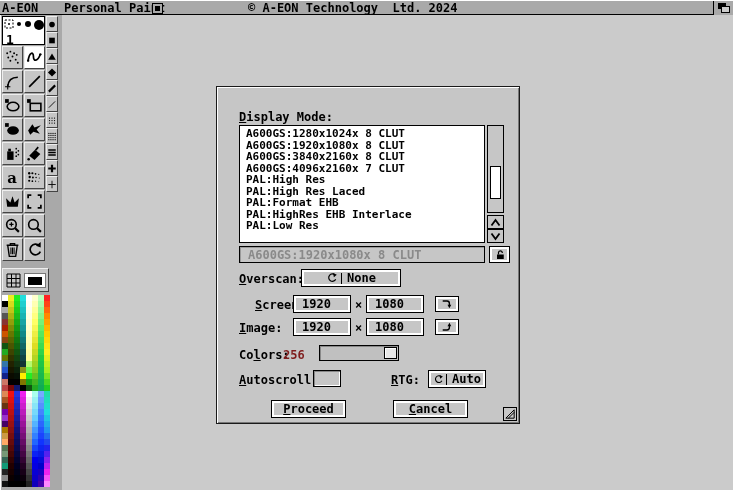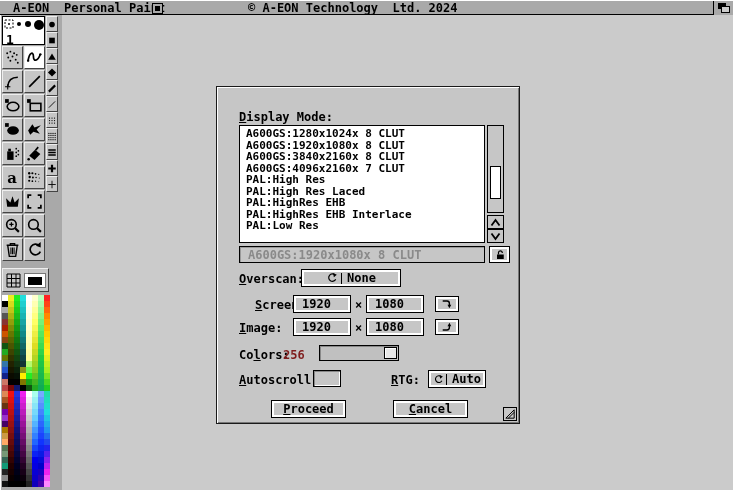--- a/index.html
+++ b/index.html
@@ -11,7 +11,7 @@
   .titlebar{position:absolute;left:0;top:0;width:733px;height:15px;background:#a9a9a9;
             border-top:1px solid #fff;border-bottom:1px solid #000;}
   .titlebar span{position:absolute;top:0px;font-size:12px;font-weight:bold;color:#000;white-space:pre;line-height:14px;}
-  .tb-app{left:13px;}
+  .tb-app{left:2px;}
   .tb-title{left:64px;}
   .tb-copy{left:248px;}
   .tb-boxicon{position:absolute;left:152px;top:2px;width:11px;height:11px;border:1px solid #000;background:#a9a9a9;}

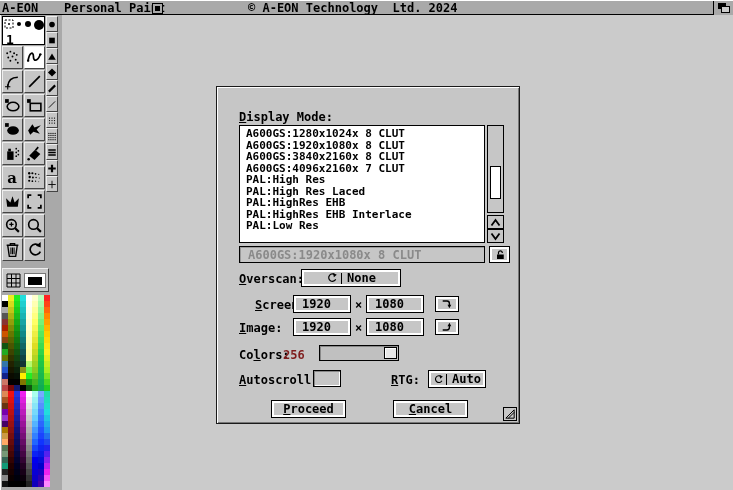--- a/index.html
+++ b/index.html
@@ -612,7 +612,7 @@
         <div class="row">A600GS:4096x2160x 7 CLUT</div>
         <div class="row">PAL:High Res</div>
         <div class="row">PAL:High Res Laced</div>
-        <div class="row">PAL:HighRes EHB</div>
+        <div class="row">PAL:Format EHB</div>
         <div class="row">PAL:HighRes EHB Interlace</div>
         <div class="row">PAL:Low Res</div>
       </div>

